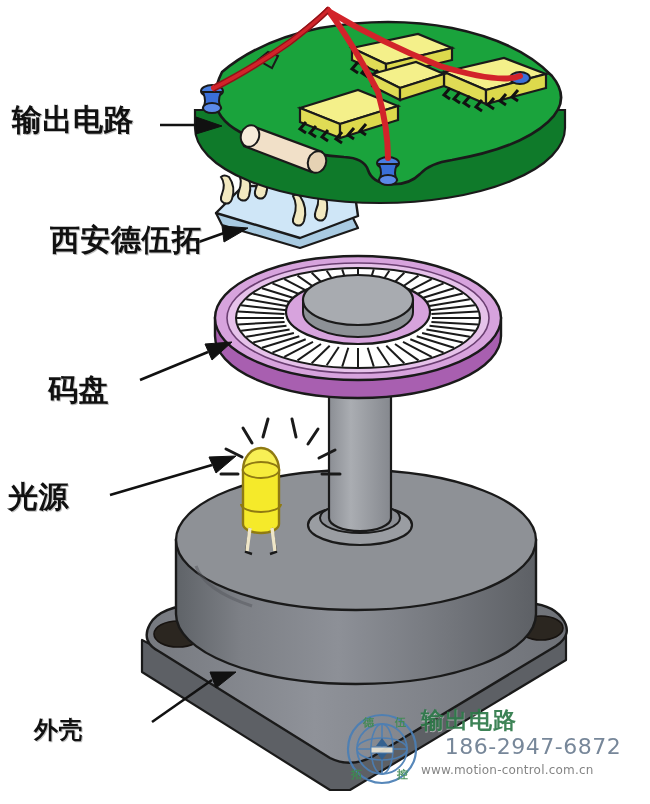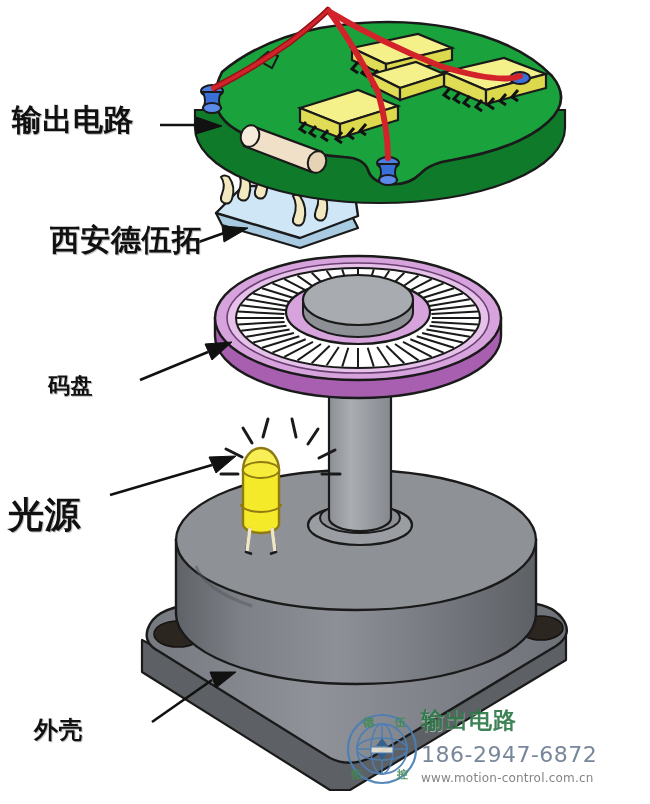--- a/index.html
+++ b/index.html
@@ -40,7 +40,7 @@
   }
   #label-output-circuit { left: 12px;  top: 105px; font-size: 30px; }
   #label-photo-device   { left: 50px;  top: 225px; font-size: 30px; }
-  #label-code-disk      { left: 48px;  top: 375px; font-size: 22px; }
+  #label-code-disk      { left: 48px;  top: 375px; font-size: 30px; }
   #label-light-source   { left: 8px;   top: 497px; font-size: 36px; }
   #label-housing        { left: 34px;  top: 718px; font-size: 24px; }
 

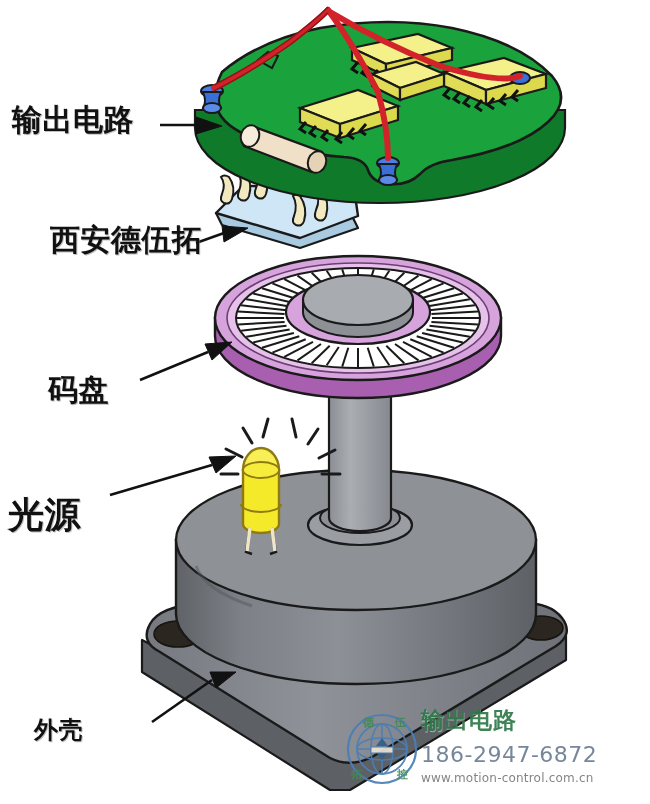--- a/index.html
+++ b/index.html
@@ -41,7 +41,7 @@
   #label-output-circuit { left: 12px;  top: 105px; font-size: 30px; }
   #label-photo-device   { left: 50px;  top: 225px; font-size: 30px; }
   #label-code-disk      { left: 48px;  top: 375px; font-size: 30px; }
-  #label-light-source   { left: 8px;   top: 497px; font-size: 36px; }
+  #label-light-source   { left: 8px;   top: 482px; font-size: 30px; }
   #label-housing        { left: 34px;  top: 718px; font-size: 24px; }
 
   #watermark {

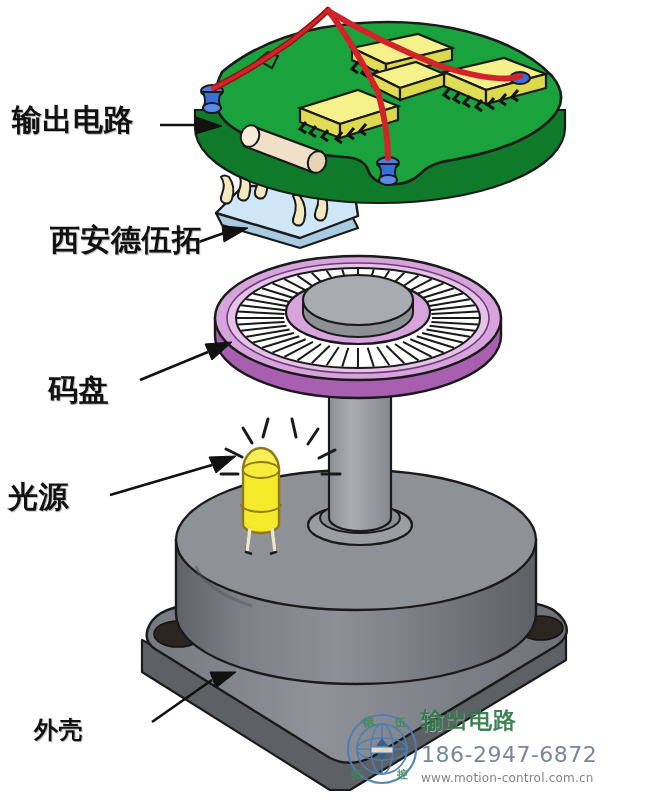--- a/index.html
+++ b/index.html
@@ -80,7 +80,8 @@
     color: #6d7e92;
     letter-spacing: 0.5px;
     line-height: 1.15;
-    margin-top: 10px;
+    margin-top: 2px;
+    text-align: center;
   }
   .wm-site {
     font-family: "DejaVu Sans", "Liberation Sans", sans-serif;

